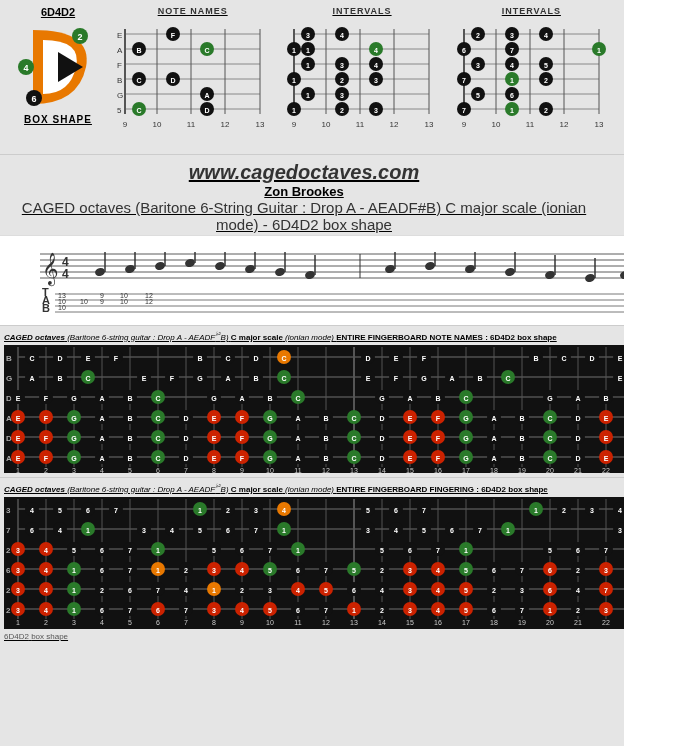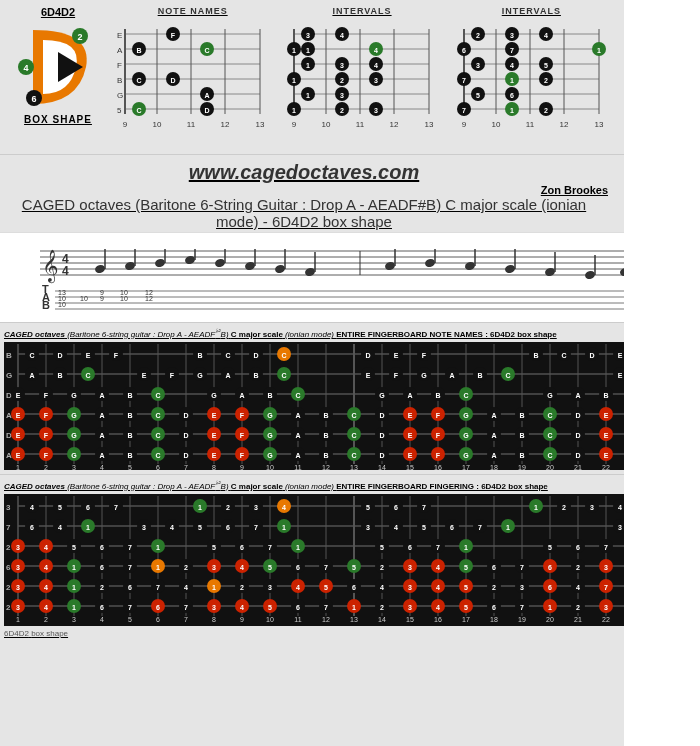--- a/index.html
+++ b/index.html
@@ -77,9 +77,8 @@
       font-style: italic;
     }
     .author-name {
-      font-size: 11px;
+      font-size: 13px;
       font-weight: bold;
-      text-align: right;
     }
     .subtitle {
       font-size: 15px;

